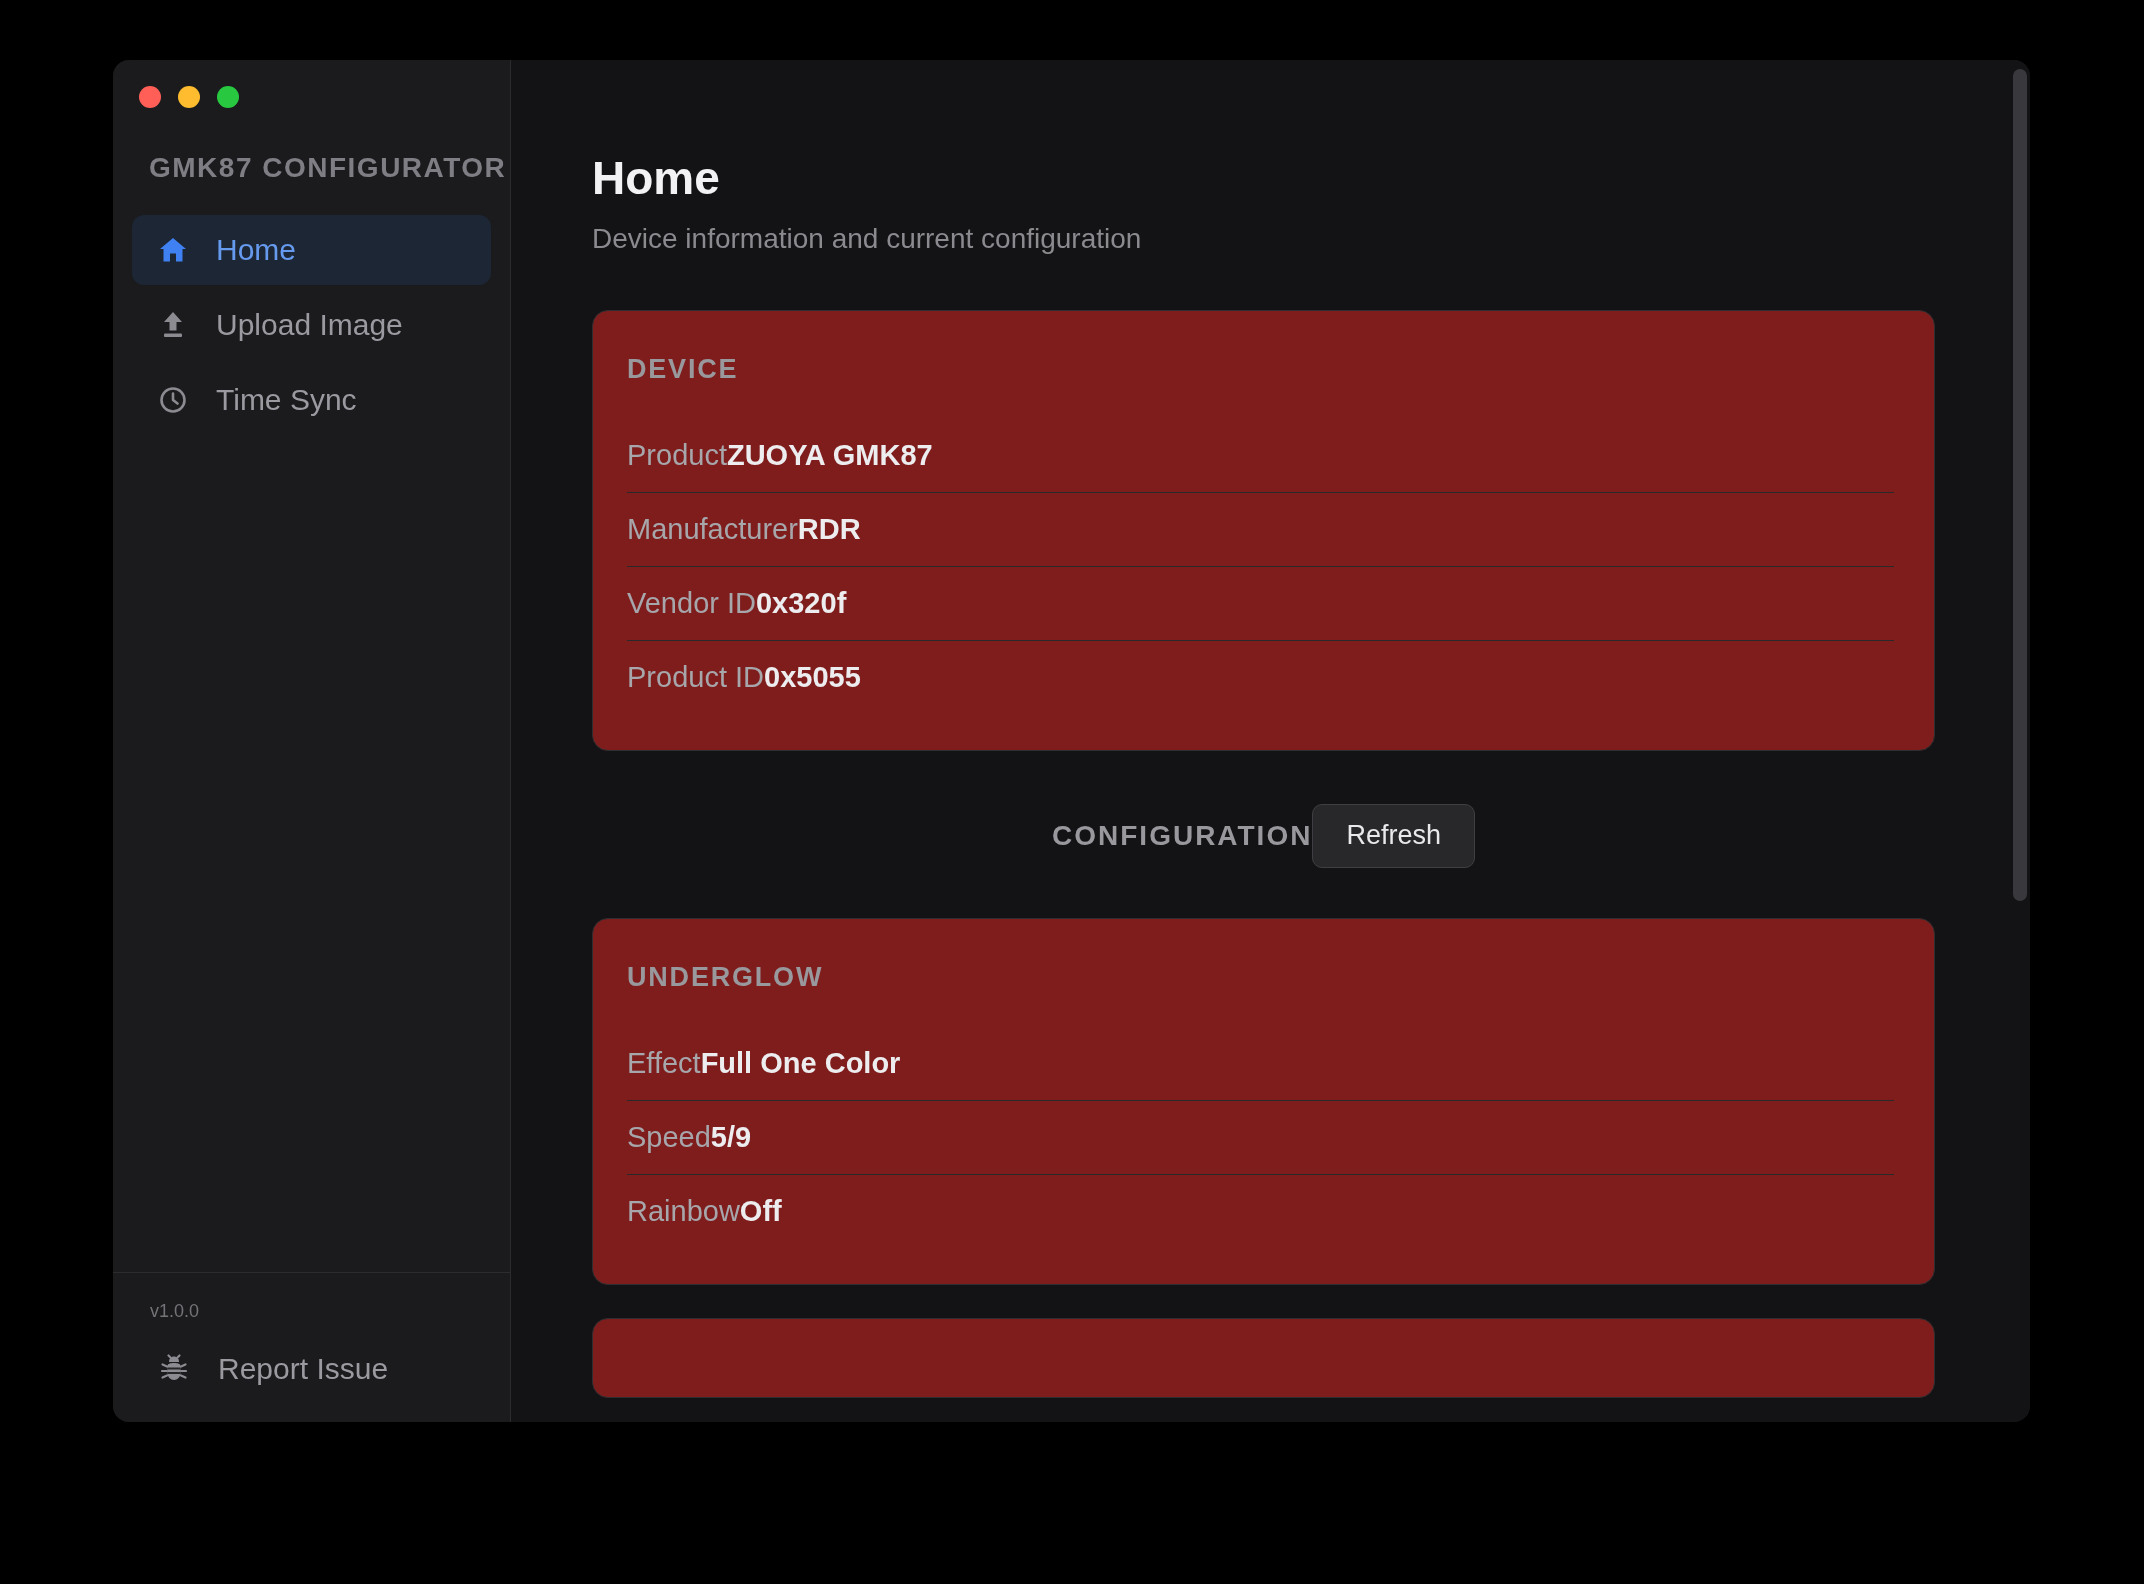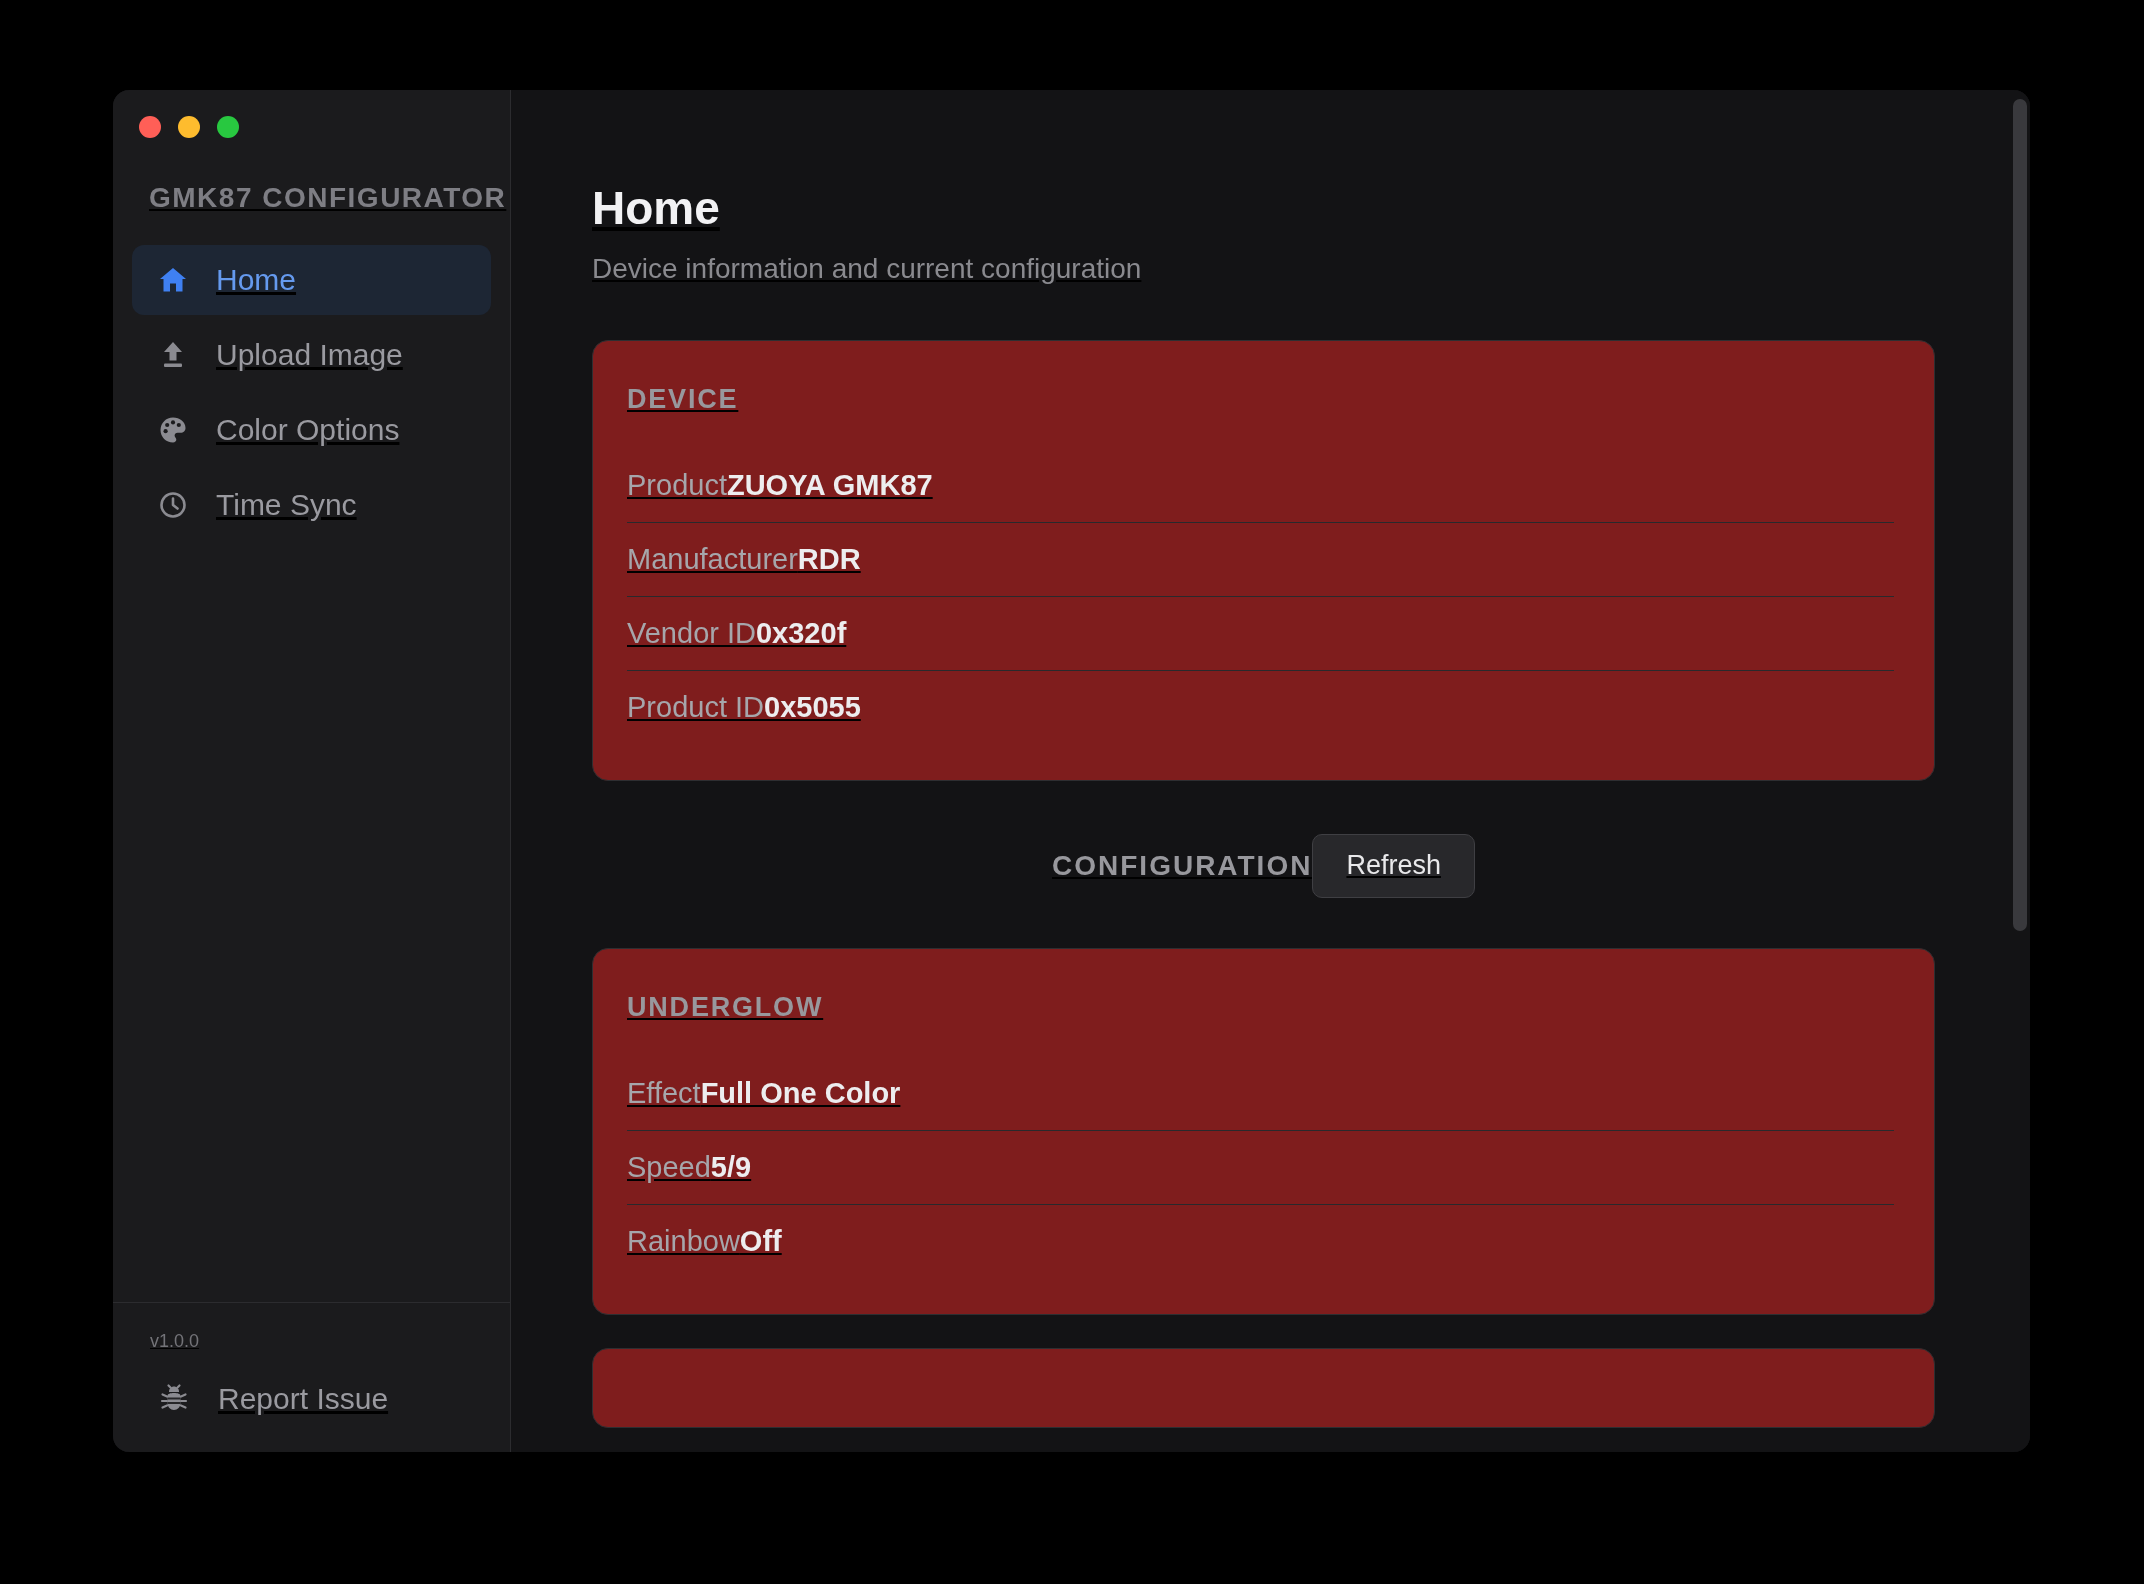--- a/index.html
+++ b/index.html
@@ -12,13 +12,12 @@
     -webkit-font-smoothing:antialiased;
   }
   .window{
-    position:absolute;left:113px;top:90px;
+    position:absolute;left:113px;top:60px;
     width:1917px;height:1362px;
     background:#131315;
     border-radius:16px;
     display:flex;
     overflow:hidden;
-    text-decoration:underline;
   }
   
   .sidebar{

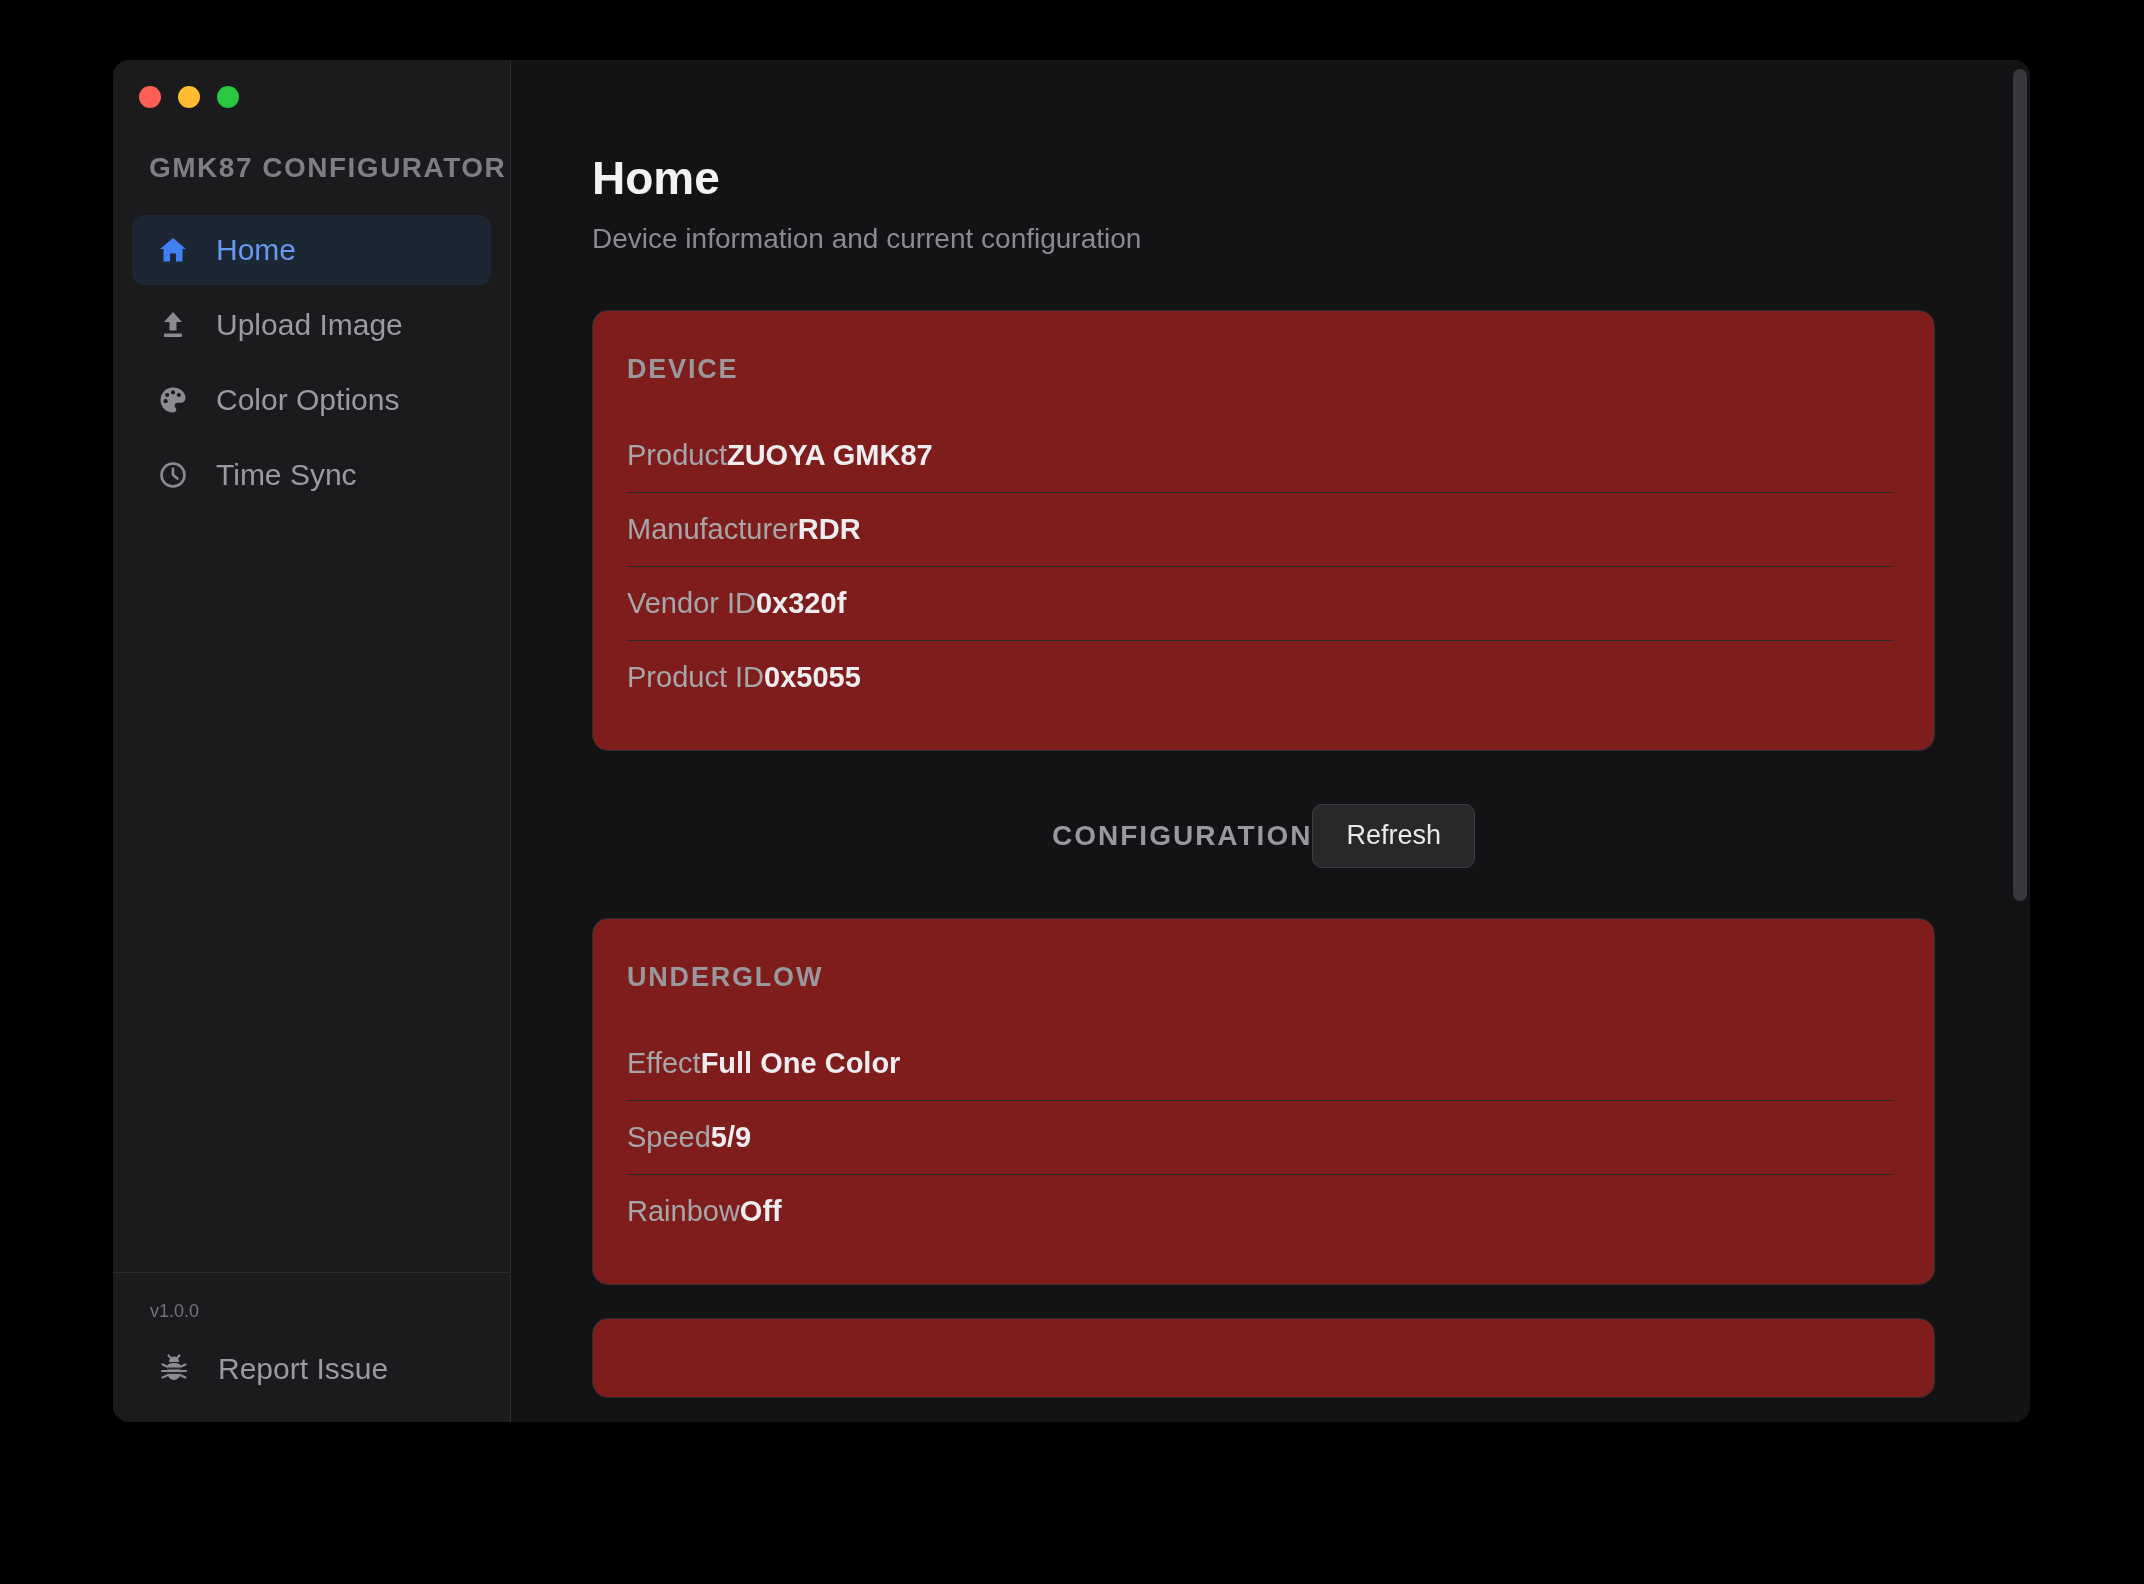--- a/index.html
+++ b/index.html
@@ -181,18 +181,6 @@
         <span>Upload Image</span>
       </div>
 
-      <div class="nav-item">
-        <span class="ico">
-          <svg width="30" height="30" viewBox="0 0 30 30">
-            <path fill="currentColor" d="M15 2.5 C8 2.5 2.5 8 2.5 15 C2.5 22 8 27.5 15 27.5 C17 27.5 18.3 26.2 18.3 24.6 C18.3 23.7 17.9 23.1 17.4 22.5 C16.9 21.9 16.6 21.4 16.6 20.6 C16.6 19 17.9 17.8 19.5 17.8 H22.6 C25.4 17.8 27.5 15.7 27.5 13 C27.5 7 21.8 2.5 15 2.5 Z"></path>
-            <circle fill="#1b1b1d" cx="9.2" cy="10" r="2.1"></circle>
-            <circle fill="#1b1b1d" cx="15" cy="7.4" r="2.1"></circle>
-            <circle fill="#1b1b1d" cx="20.8" cy="10" r="2.1"></circle>
-            <circle fill="#1b1b1d" cx="7.6" cy="16.2" r="2.1"></circle>
-          </svg>
-        </span>
-        <span>Color Options</span>
-      </div>
 
       <div class="nav-item">
         <span class="ico">

